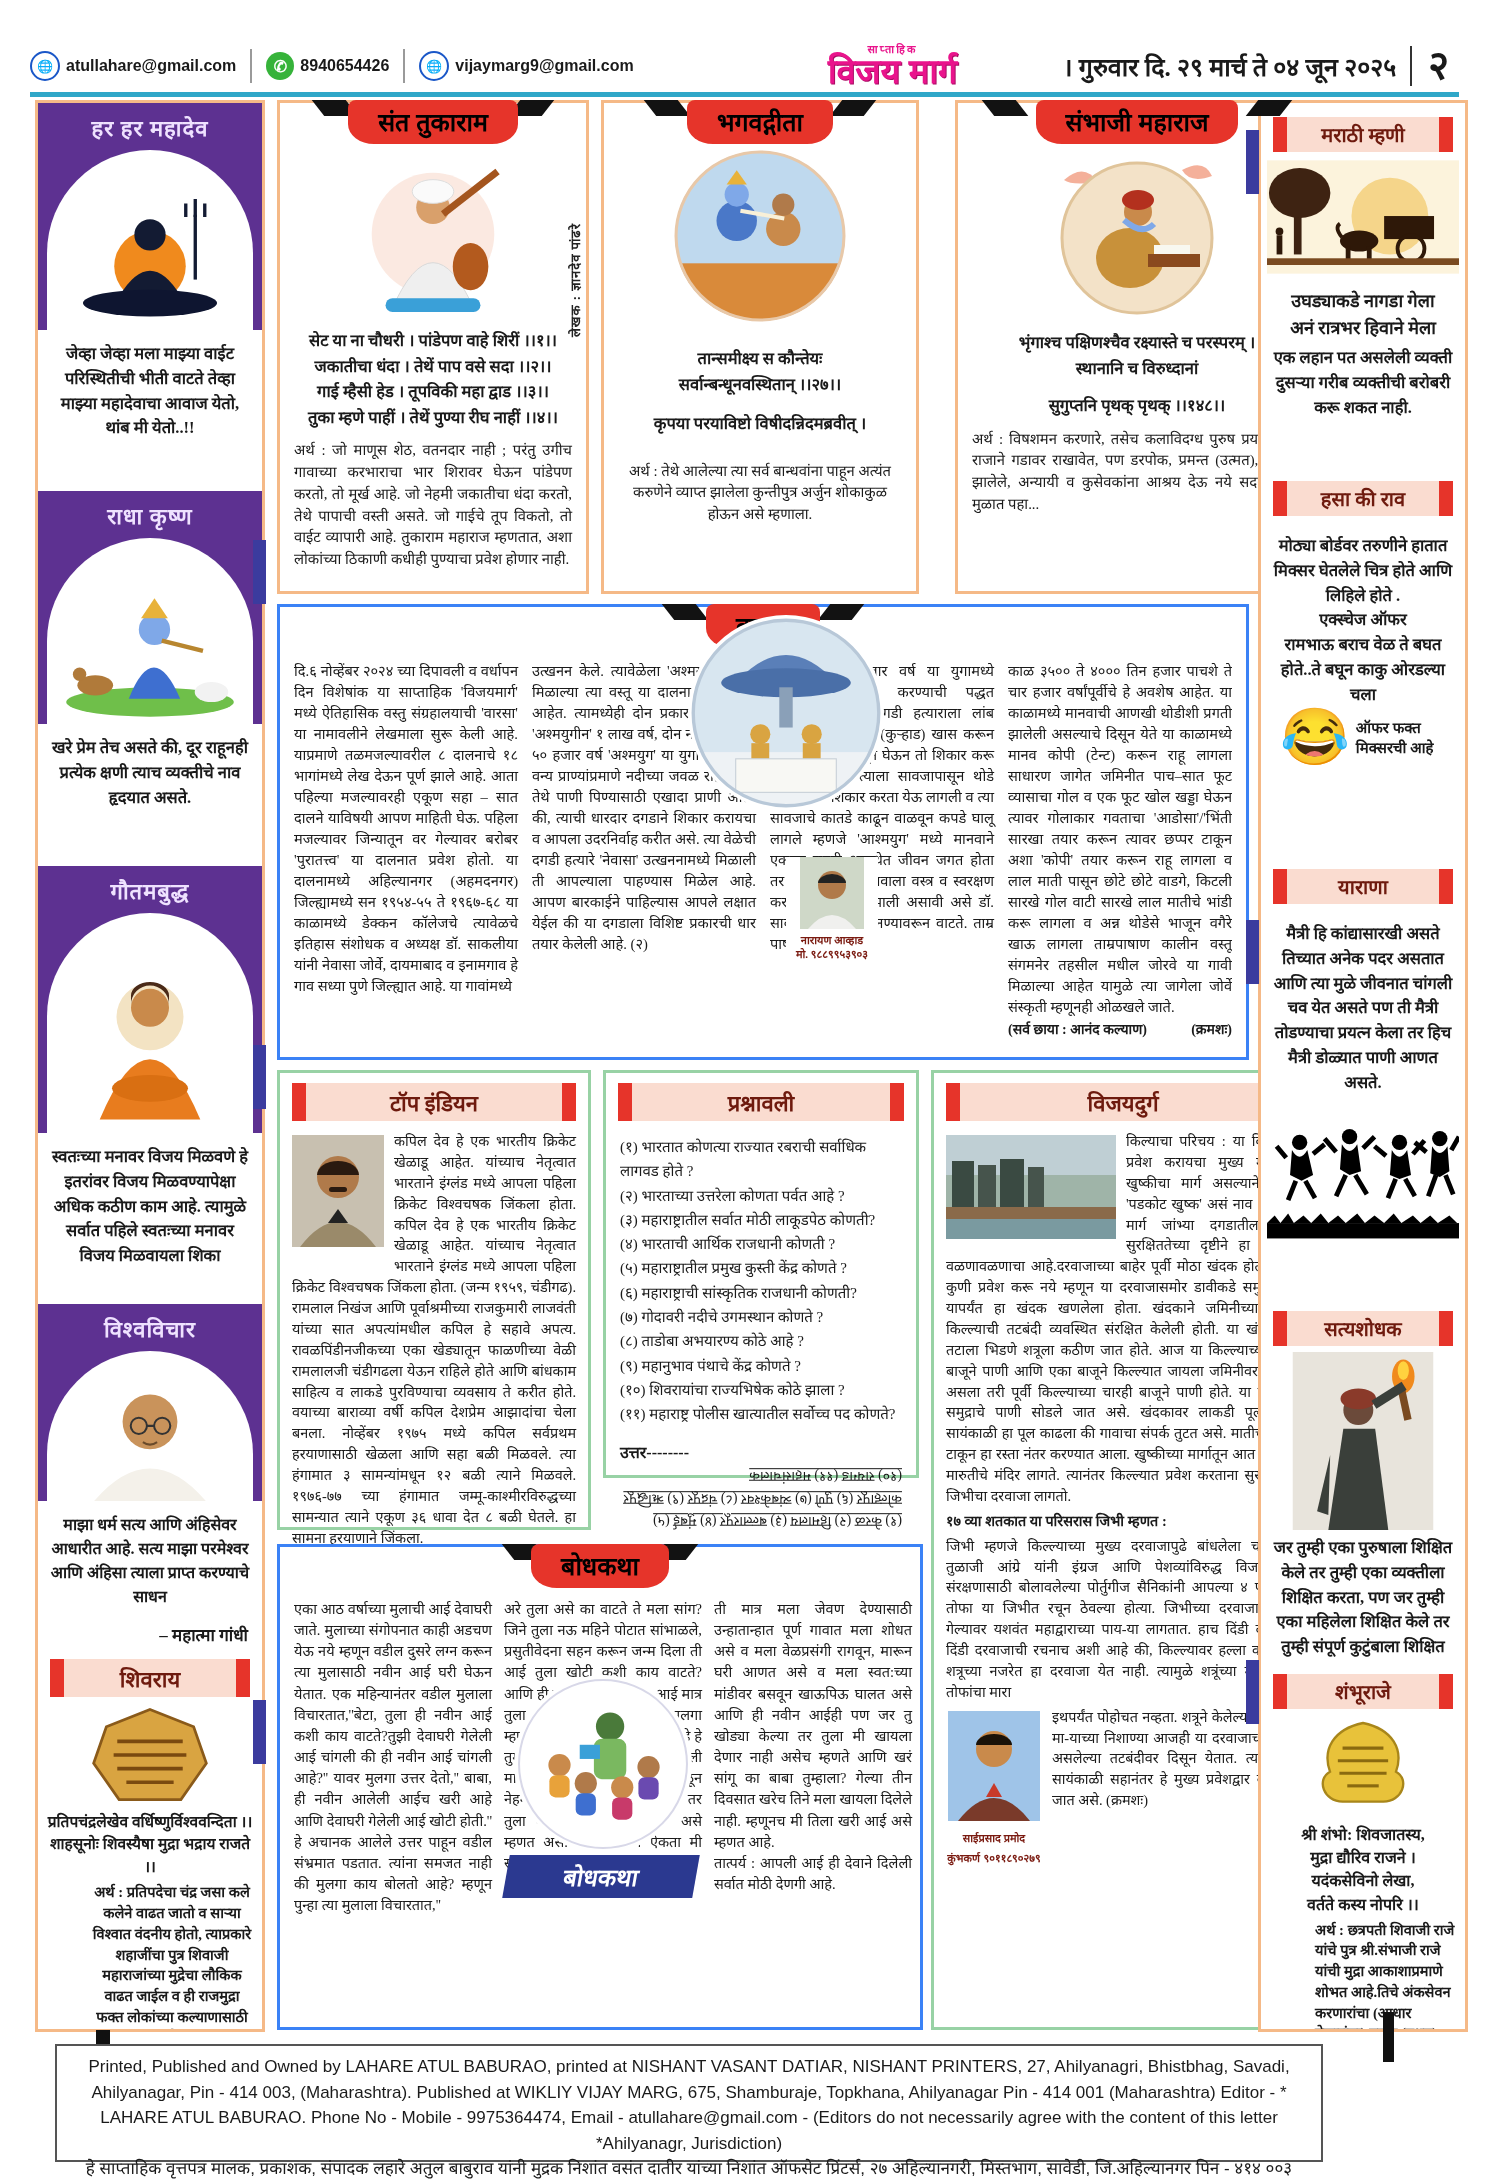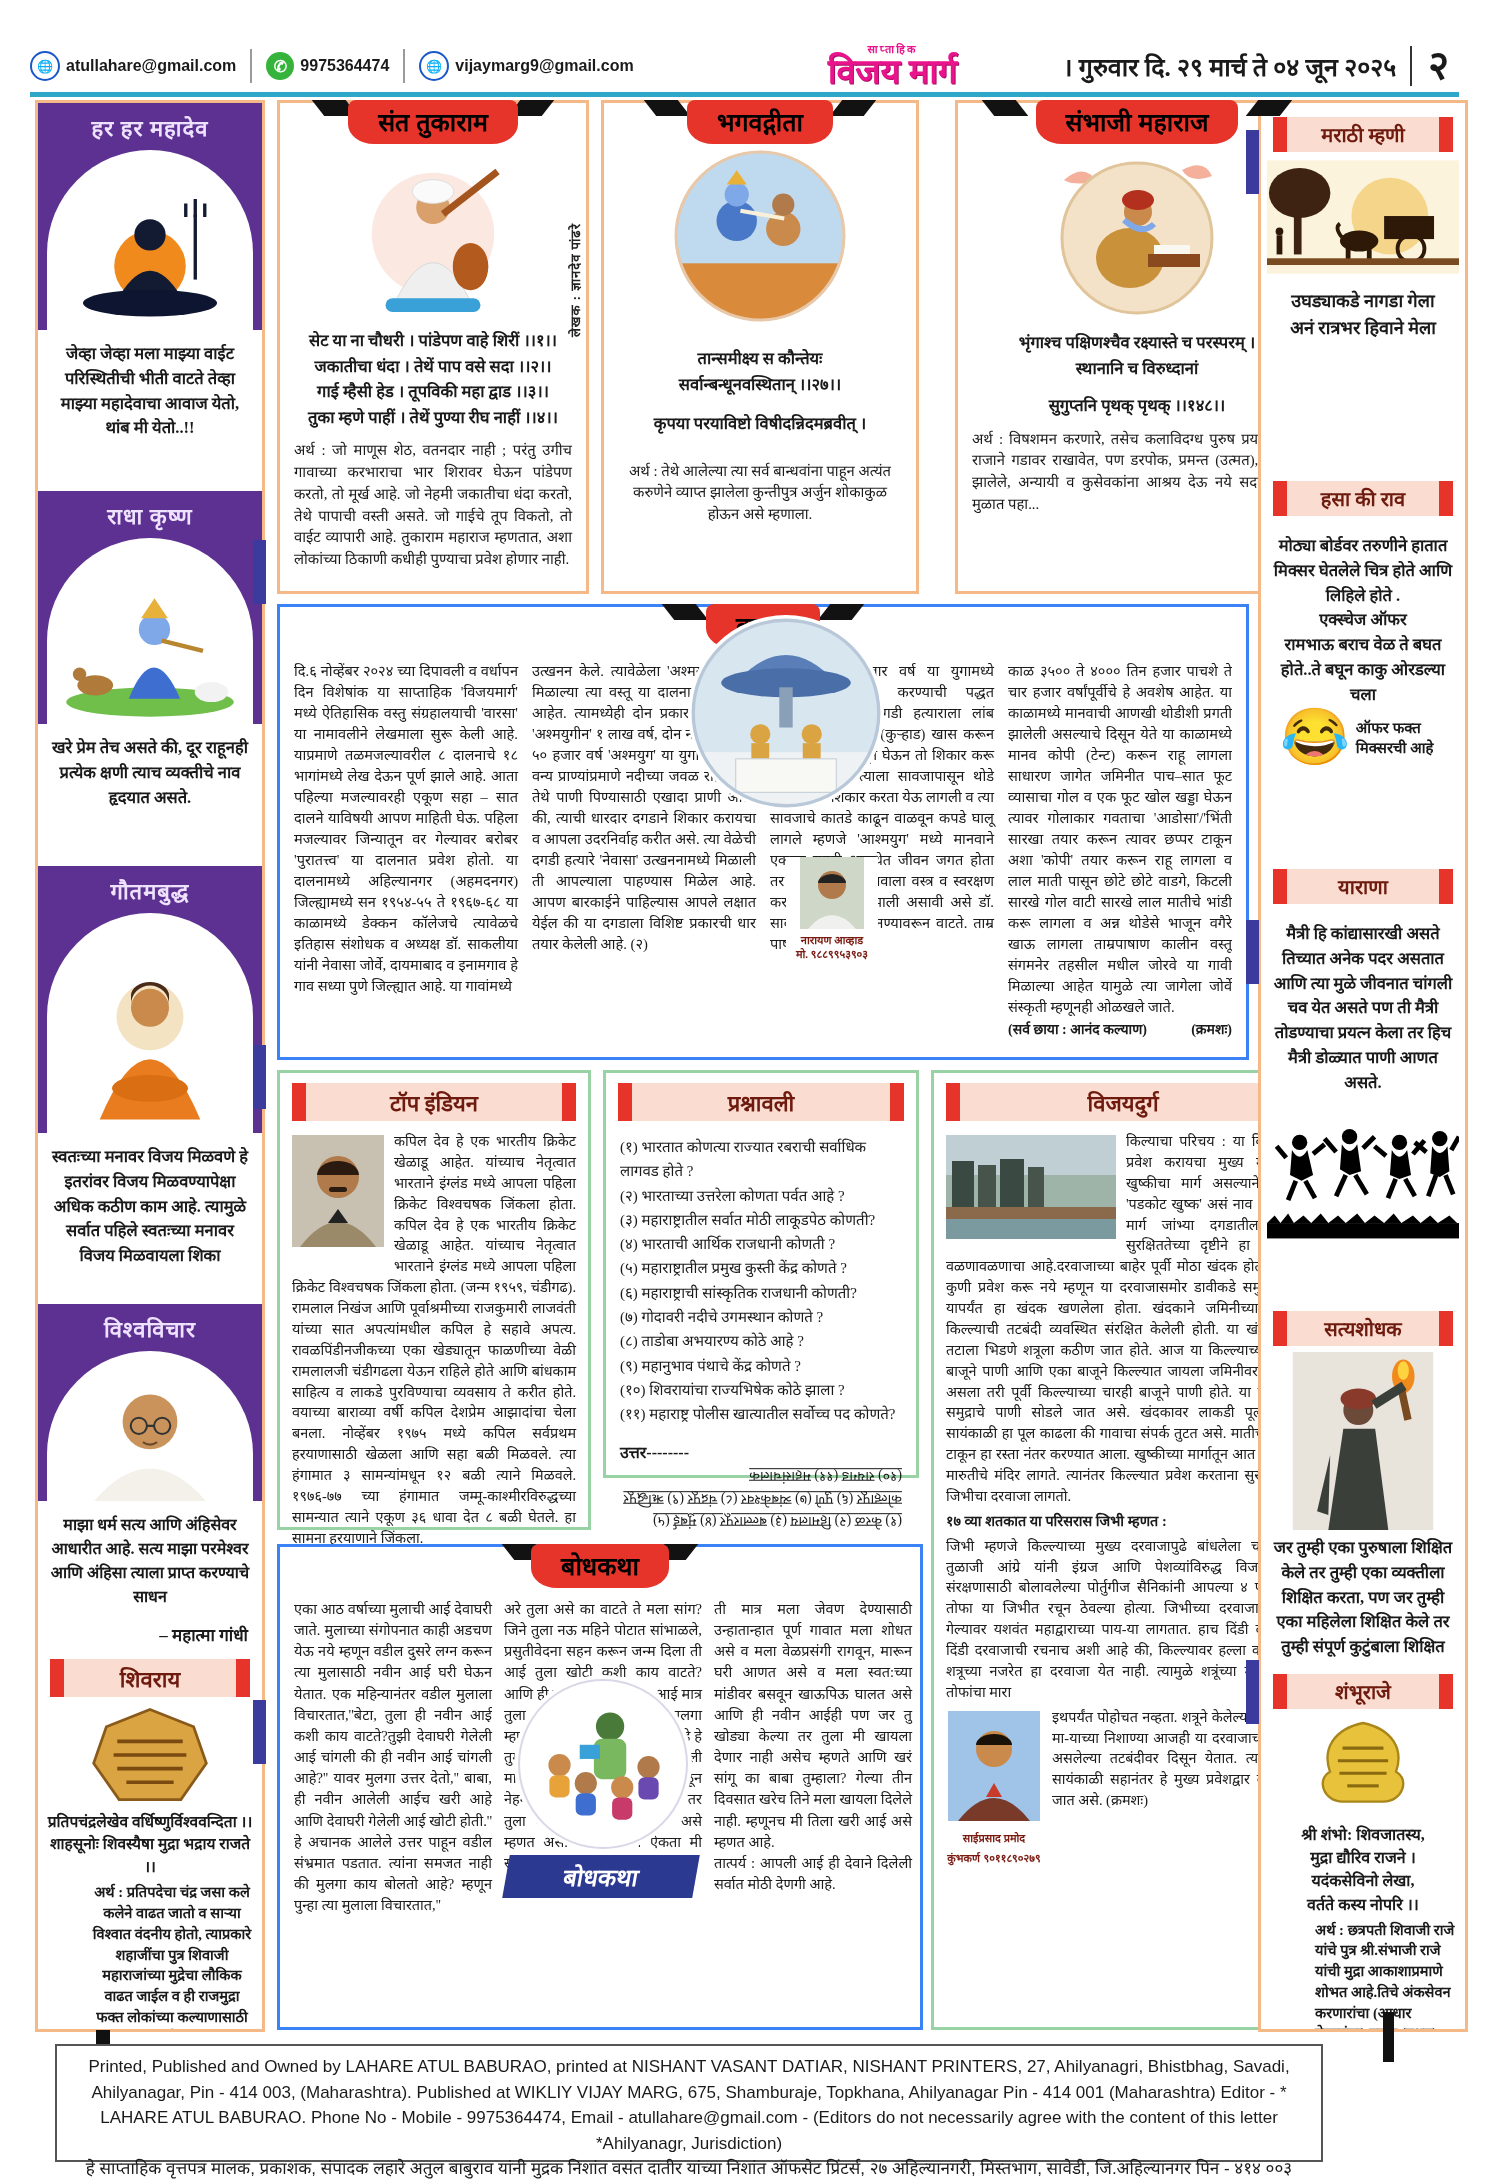--- a/index.html
+++ b/index.html
@@ -85,7 +85,7 @@
     <div class="hsep"></div>
     <div class="hitem">
       <span class="wa">✆</span>
-      <span>9975364474</span>
+      <span>8940654426</span>
     </div>
     <div class="hsep"></div>
     <div class="hitem">

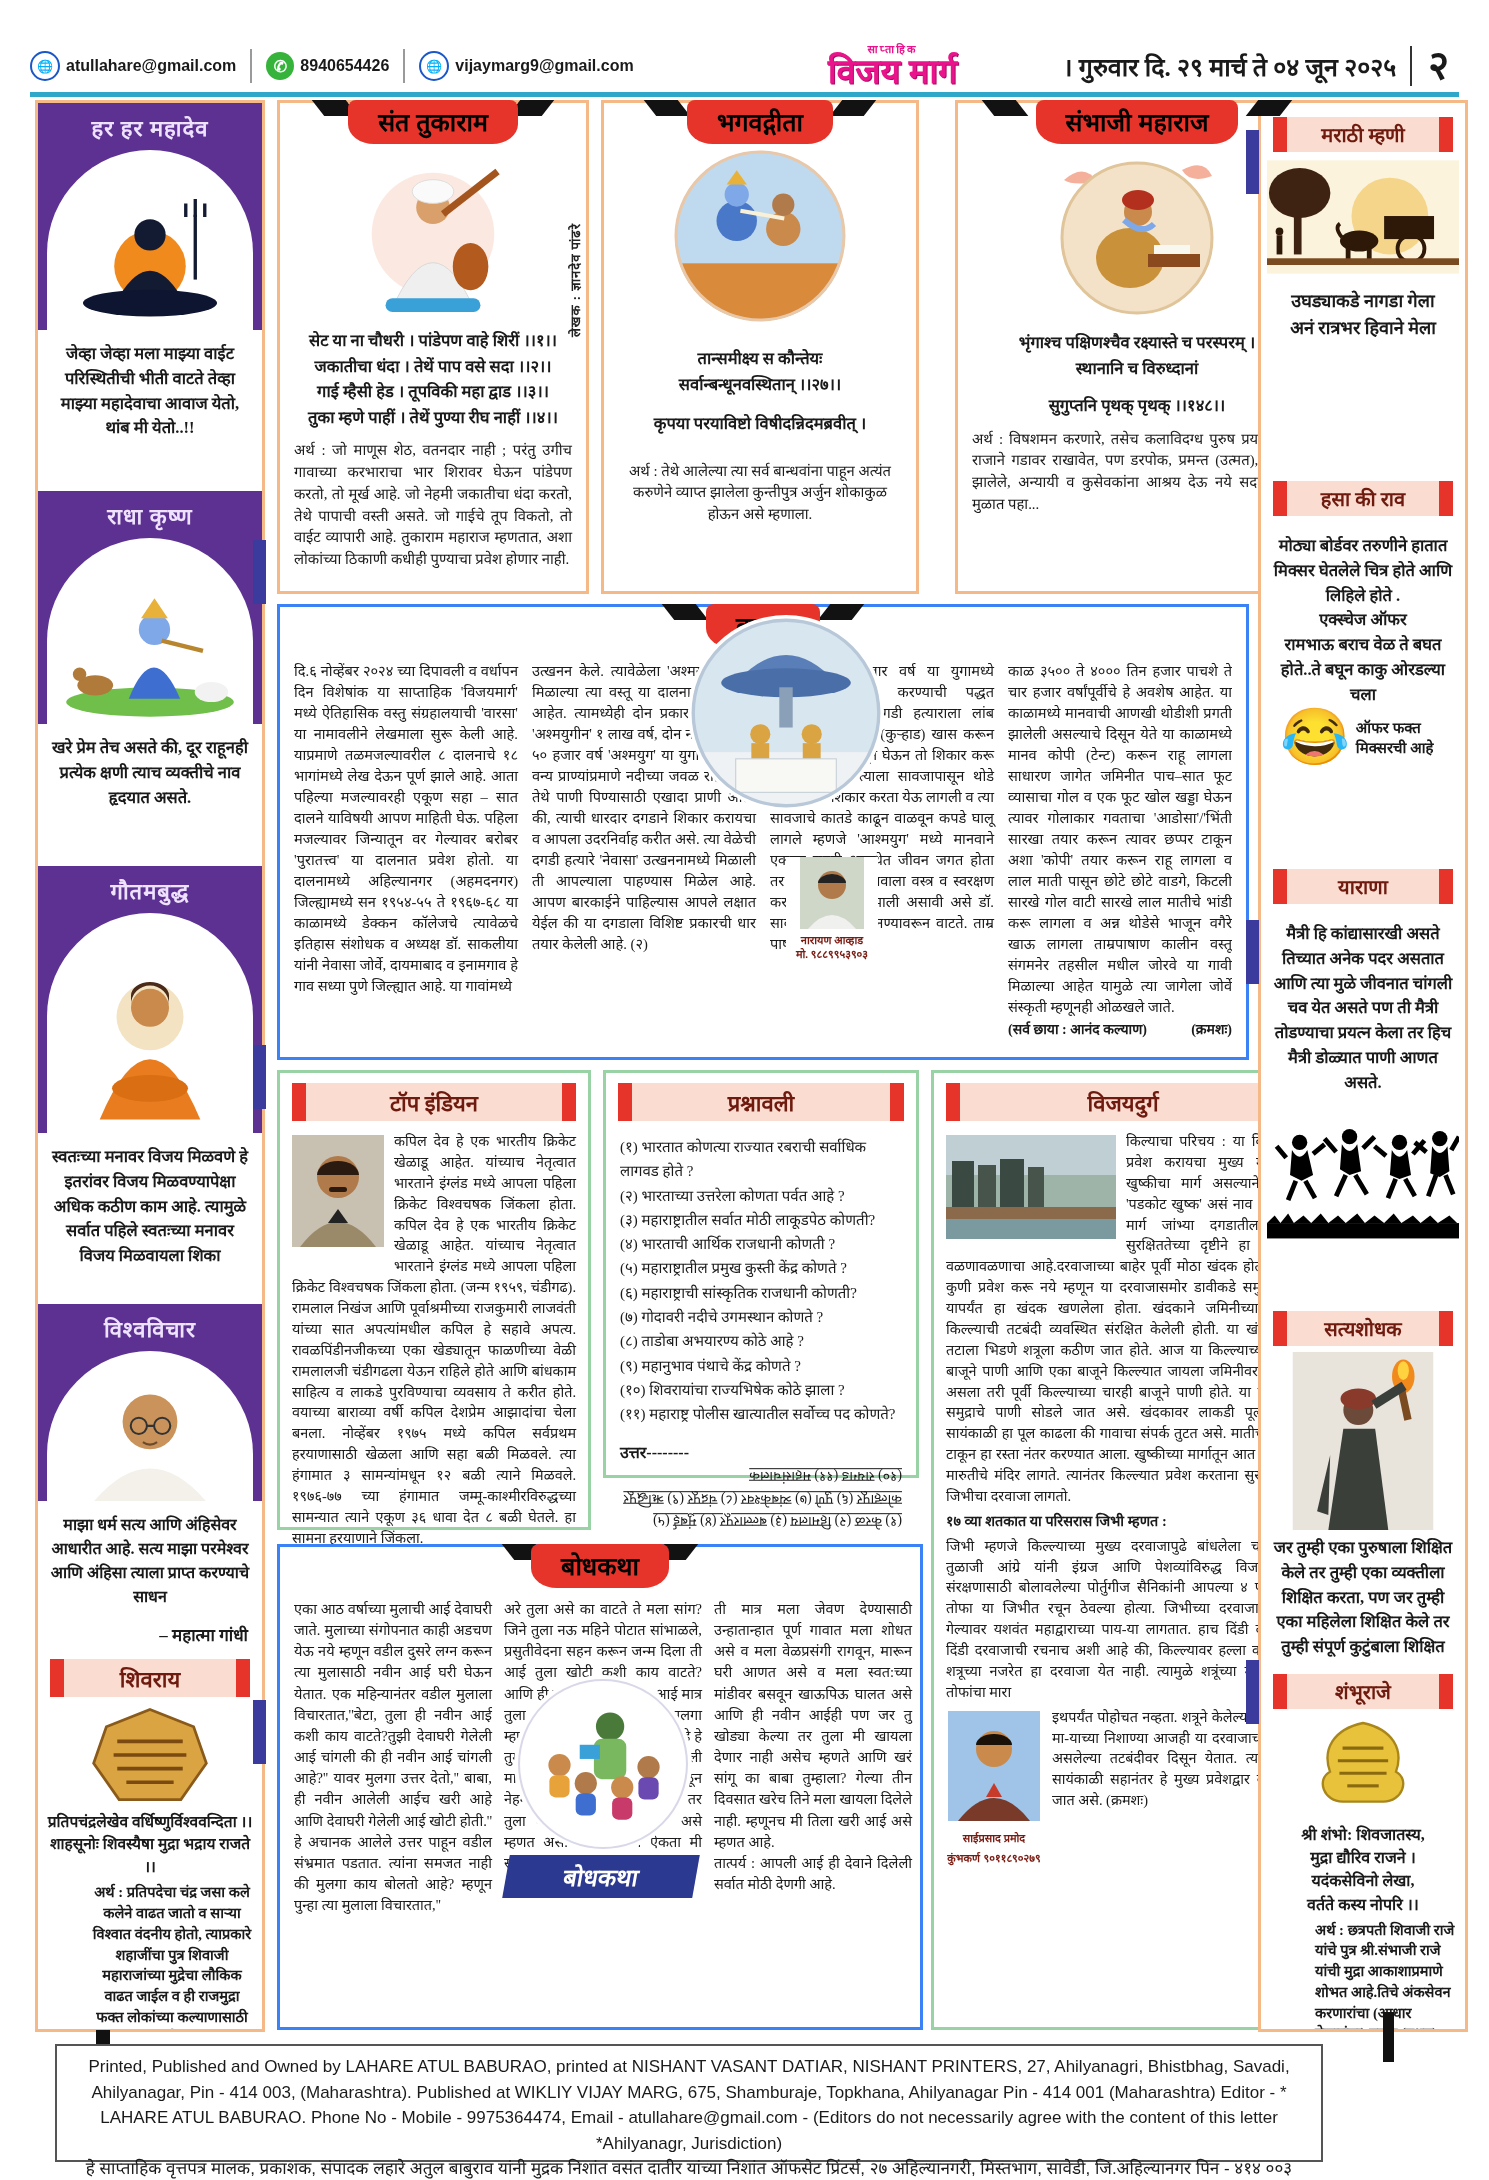--- a/index.html
+++ b/index.html
@@ -484,6 +484,7 @@
       </div>
       <div class="stext prelines" style="font-weight:800;font-size:18px;padding-bottom:4px;">उघड्याकडे नागडा गेला
 अनं रात्रभर हिवाने मेला</div>
+      <div class="stext" style="padding-top:0;">एक लहान पत असलेली व्यक्ती दुसऱ्या गरीब व्यक्तीची बरोबरी करू शकत नाही.</div>
     </div>
 
     <div style="height:388px;overflow:hidden;">

